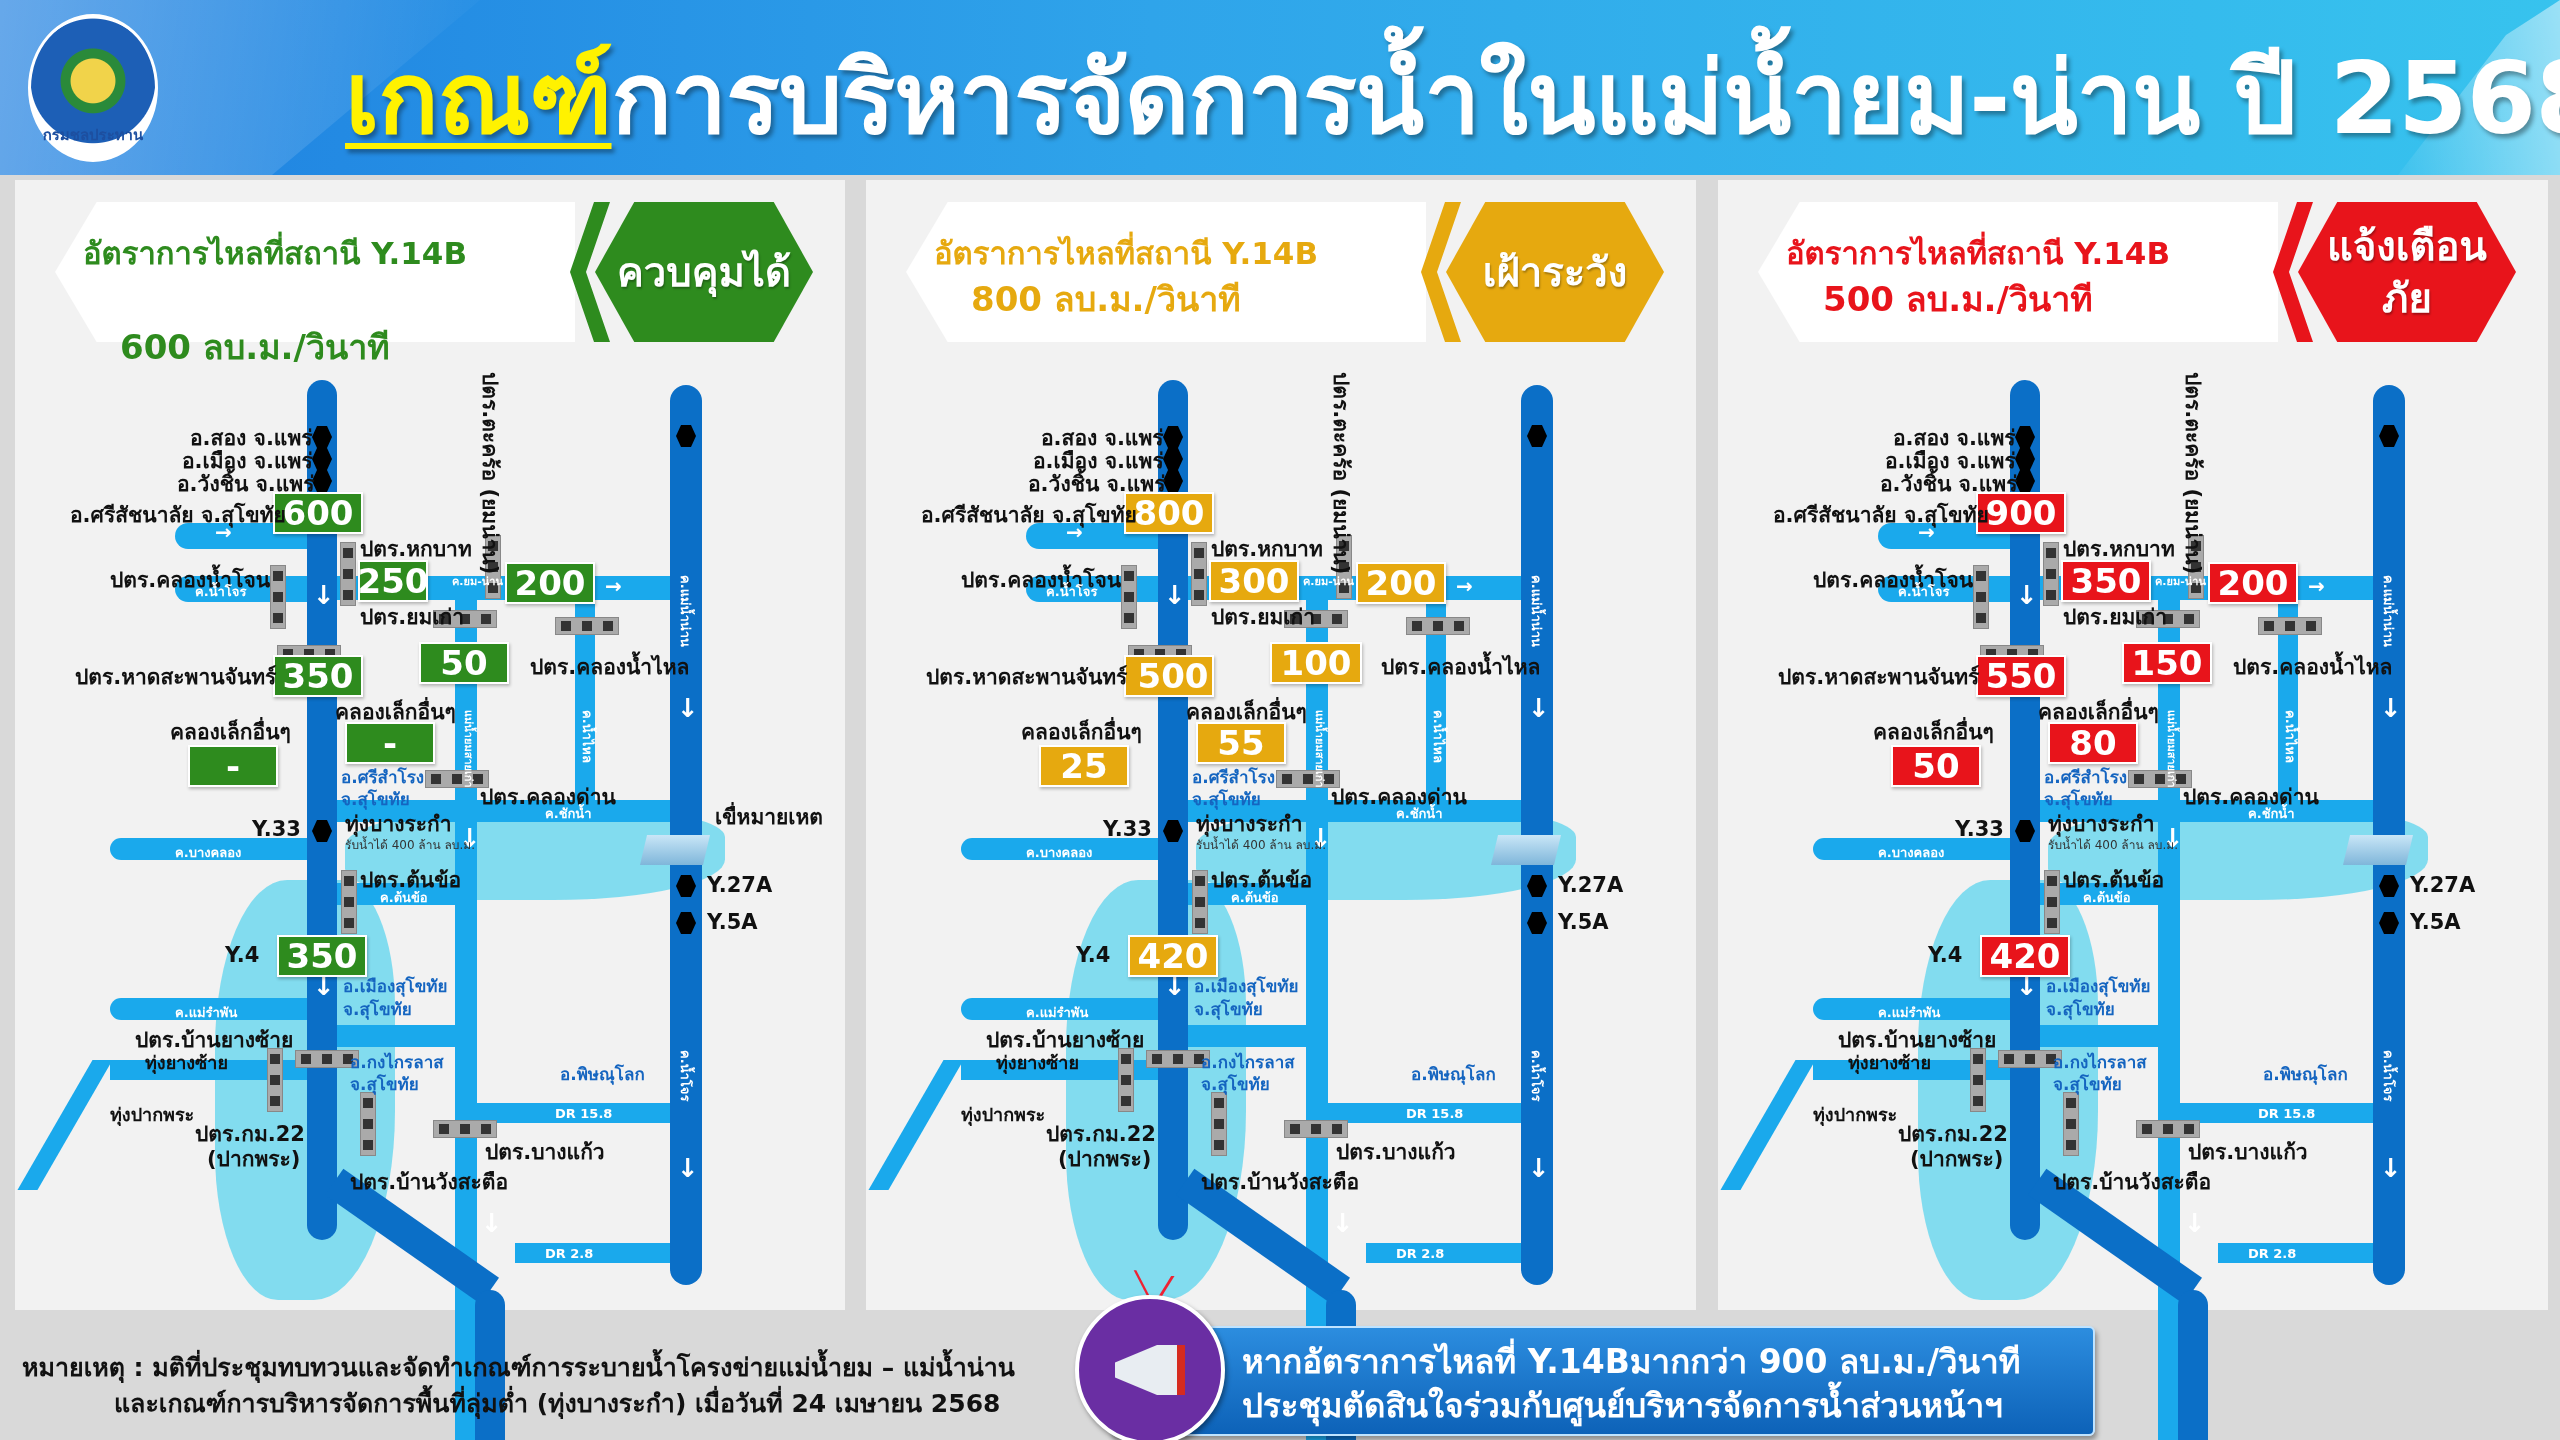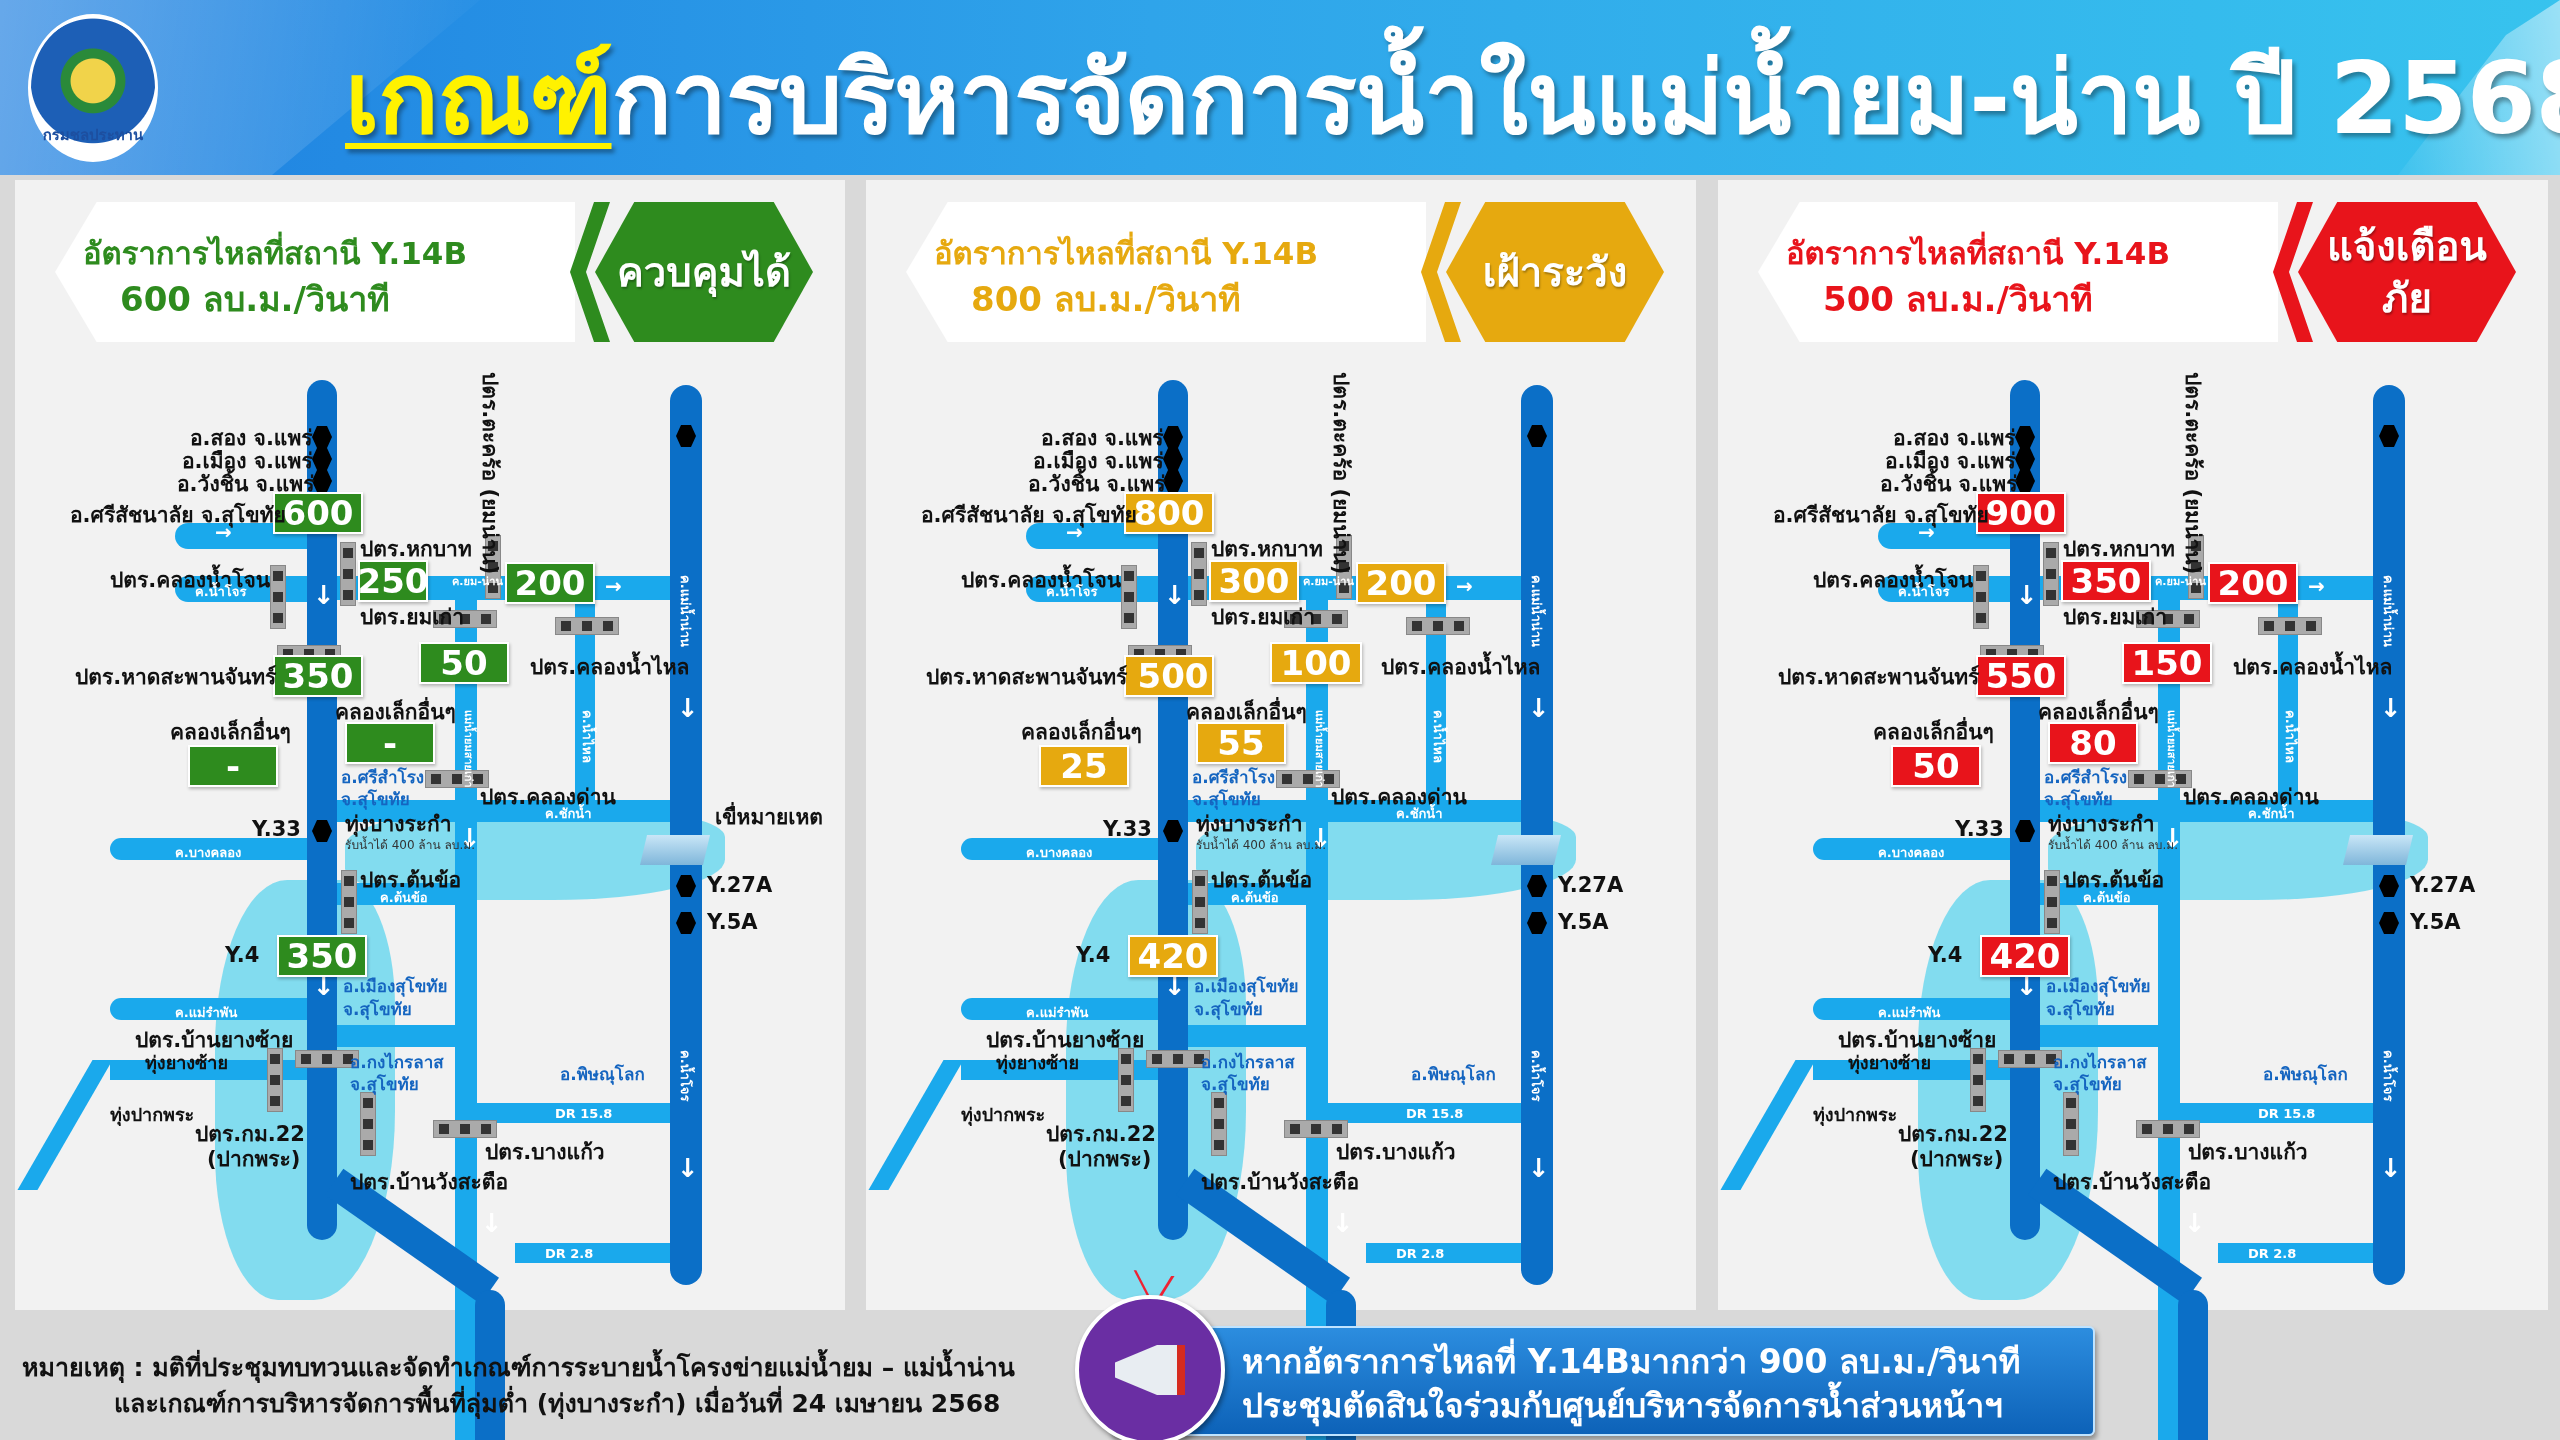--- a/index.html
+++ b/index.html
@@ -58,7 +58,7 @@
   <div class="panel" style="left: 15px;">
     <div class="banner"></div>
     <div class="banner-line1 pc" style="color: rgb(46, 139, 30);">อัตราการไหลที่สถานี Y.14B</div>
-    <div class="banner-line2 pc" style="color: rgb(46, 139, 30);">600 ลบ.ม./วินาที</div>
+    <div class="banner-line2 pc" style="color: rgb(46, 139, 30); margin-top: 48px;">600 ลบ.ม./วินาที</div>
     <div class="chev pb" style="background: rgb(46, 139, 30);"></div>
     <div class="hex pb" style="background: rgb(46, 139, 30);">
         <span style="white-space: pre-line;">ควบคุมได้</span>

